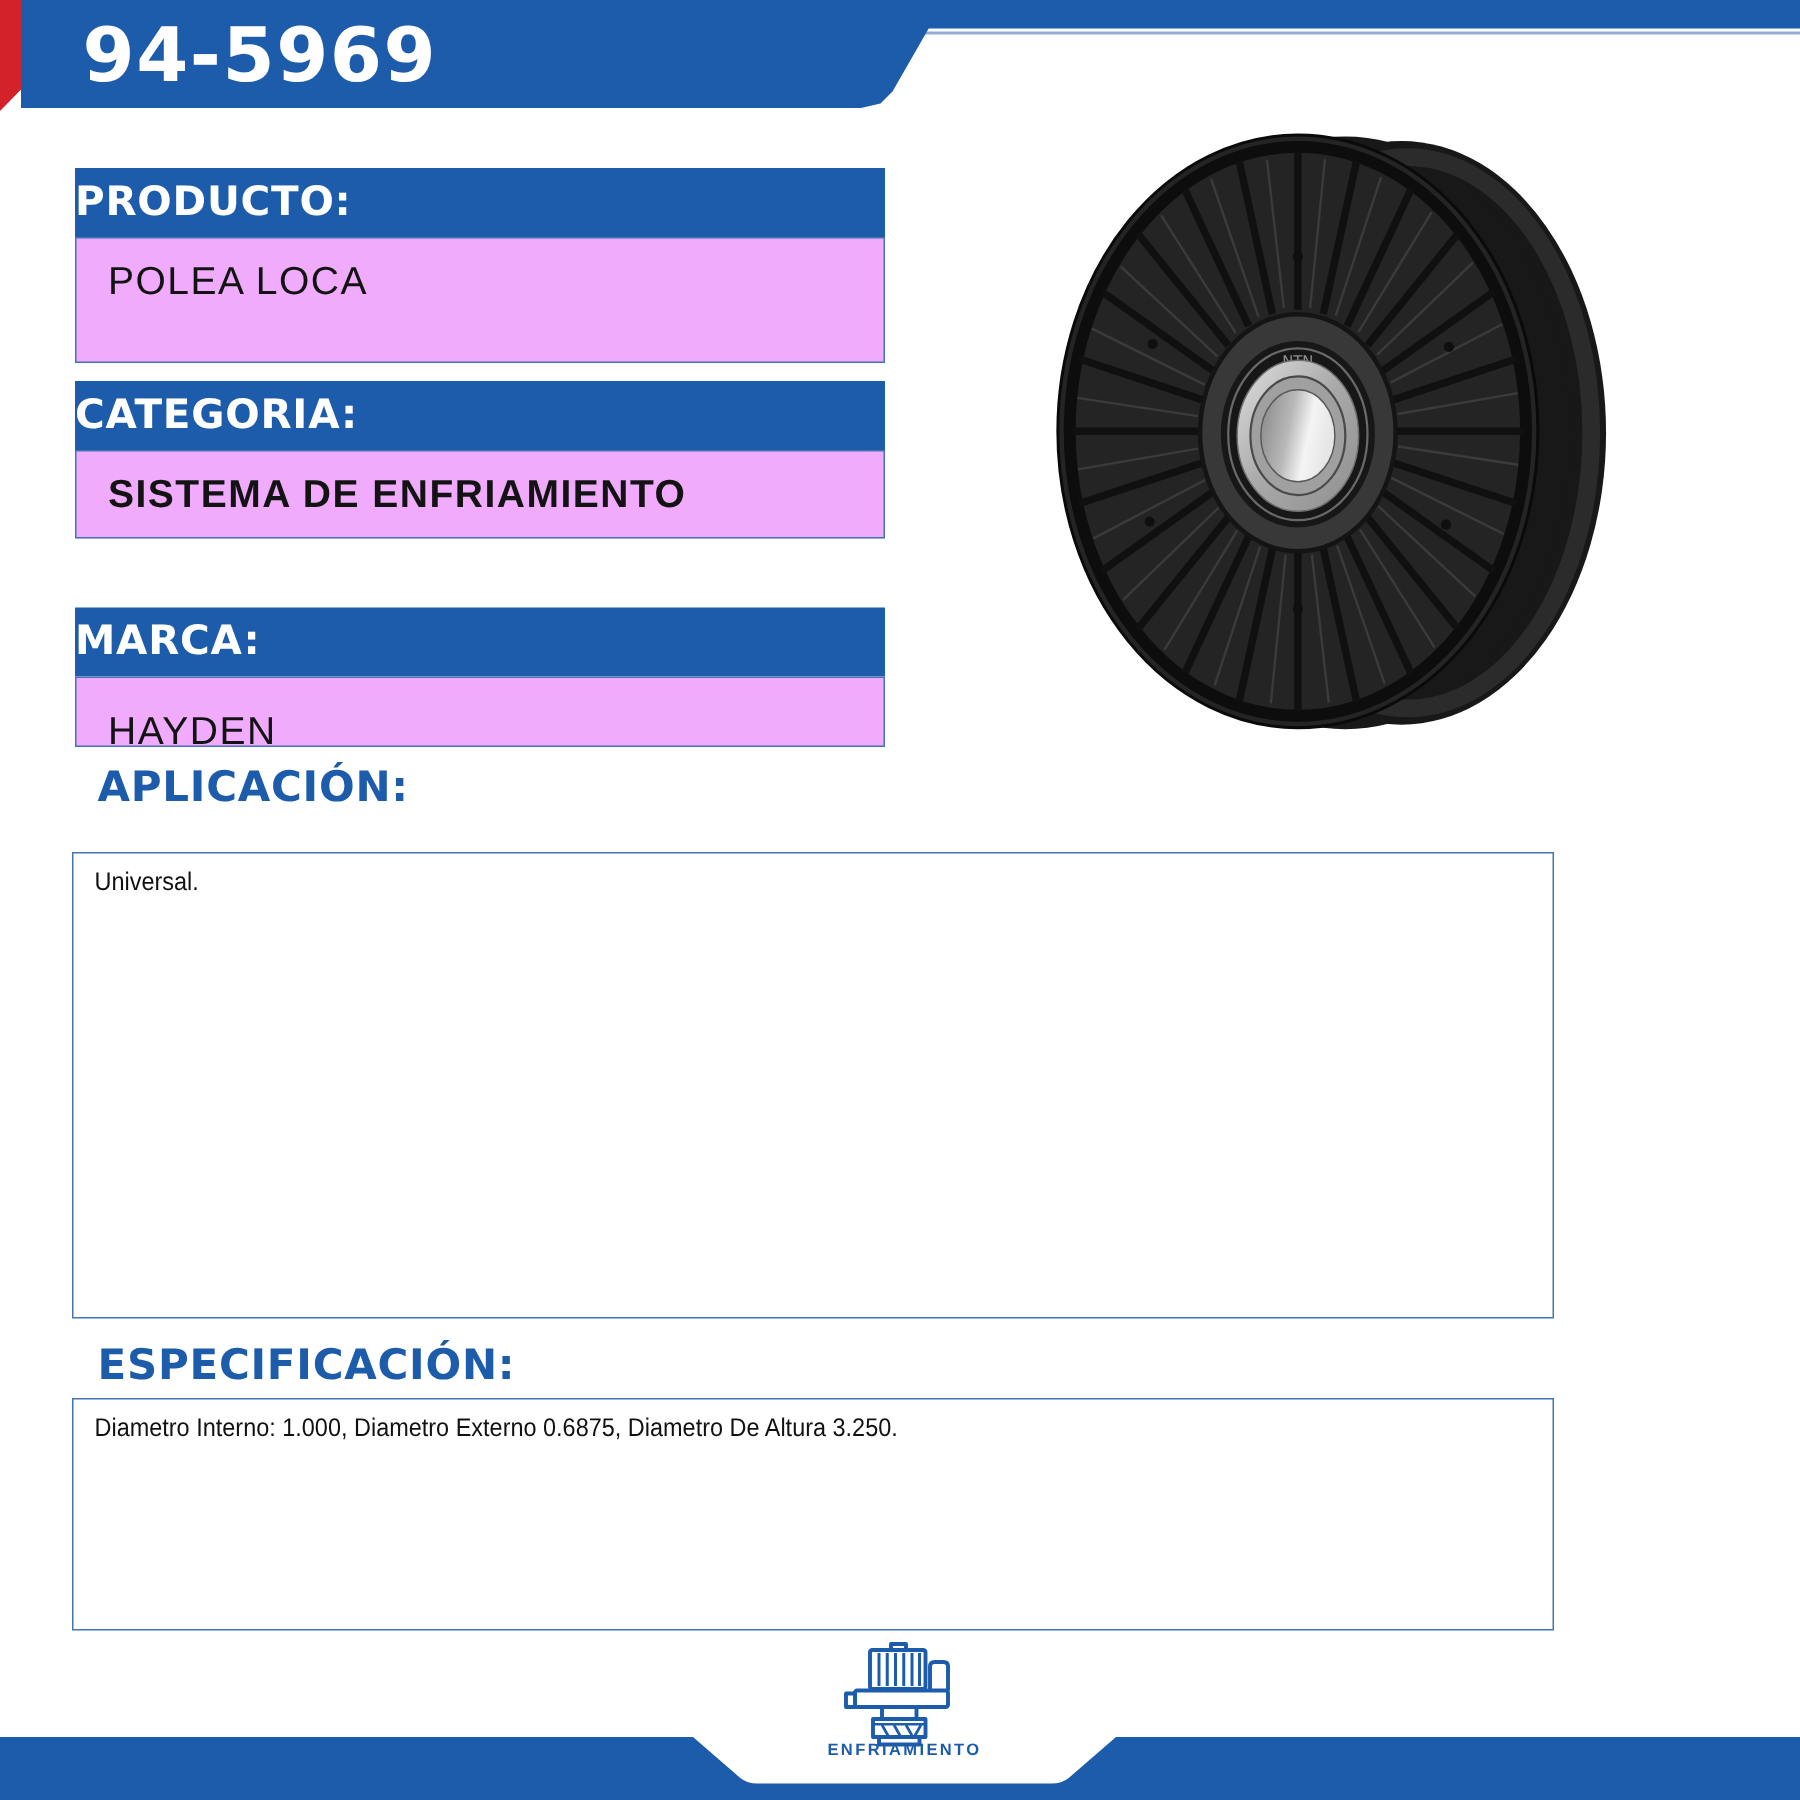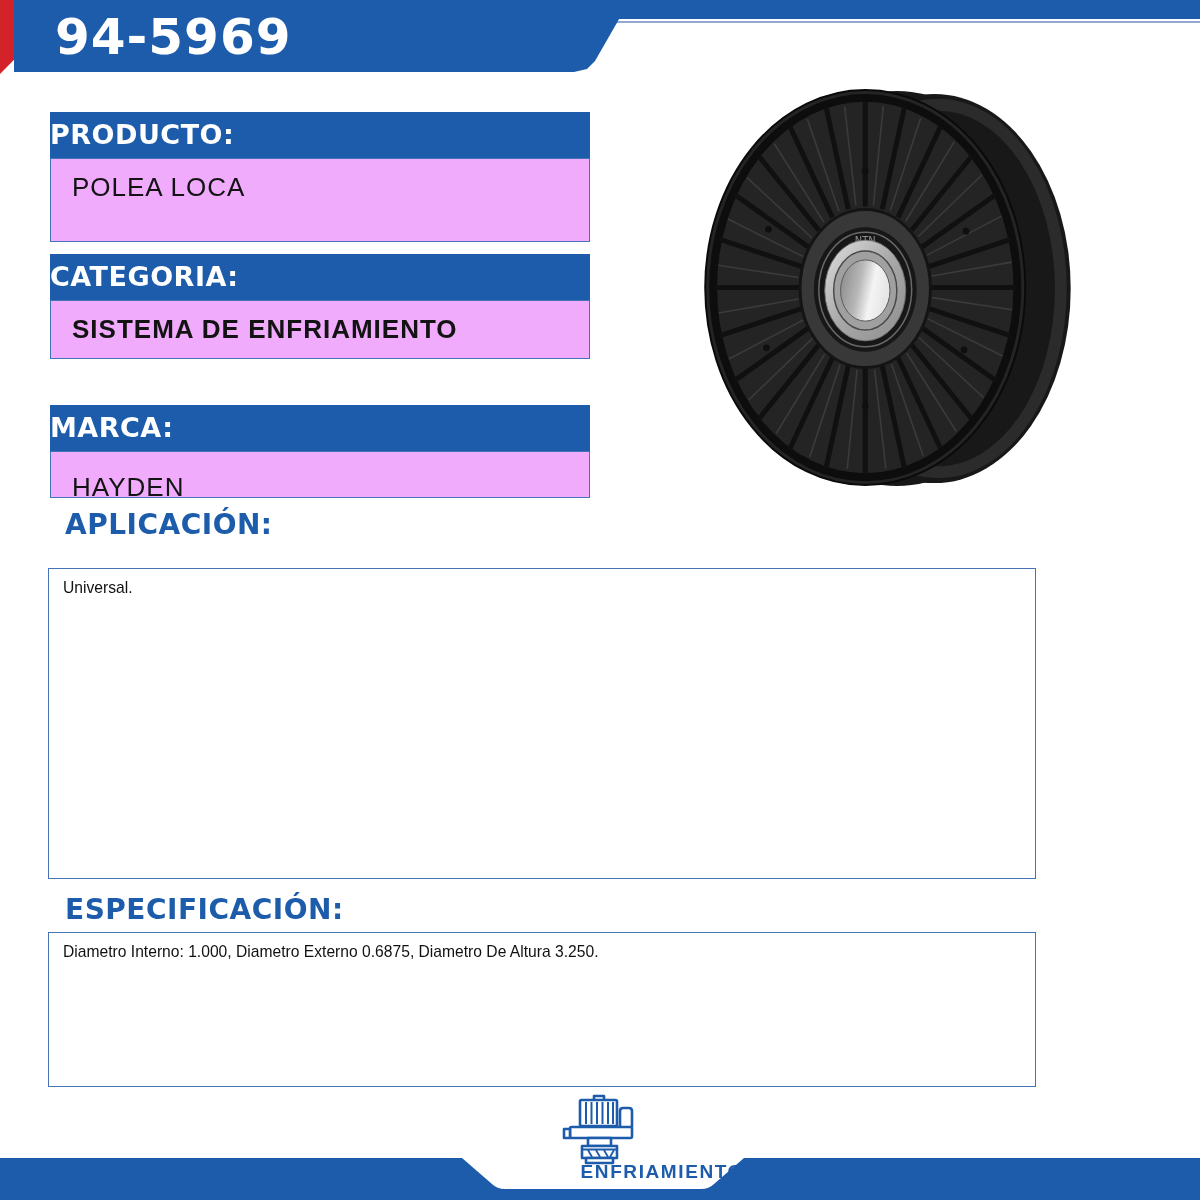--- a/index.html
+++ b/index.html
@@ -48,8 +48,8 @@
   
   .footer-band{position:absolute;left:0;top:1158px;width:1200px;height:42px;background:var(--blue);}
   .footer-notch{position:absolute;left:0;top:1158px;width:1200px;height:42px;}
-  .footer-label{position:absolute;left:462px;top:1161px;width:282px;text-align:right;
-                color:var(--blue);font-size:19px;font-weight:bold;letter-spacing:1.6px;}
+  .footer-label{position:absolute;left:462px;top:1161px;width:282px;text-align:center;
+                color:var(--blue);font-size:11px;font-weight:bold;letter-spacing:1.6px;}
   #cooling-icon{position:absolute;left:558px;top:1092px;width:84px;height:74px;}
 </style>
 </head>

